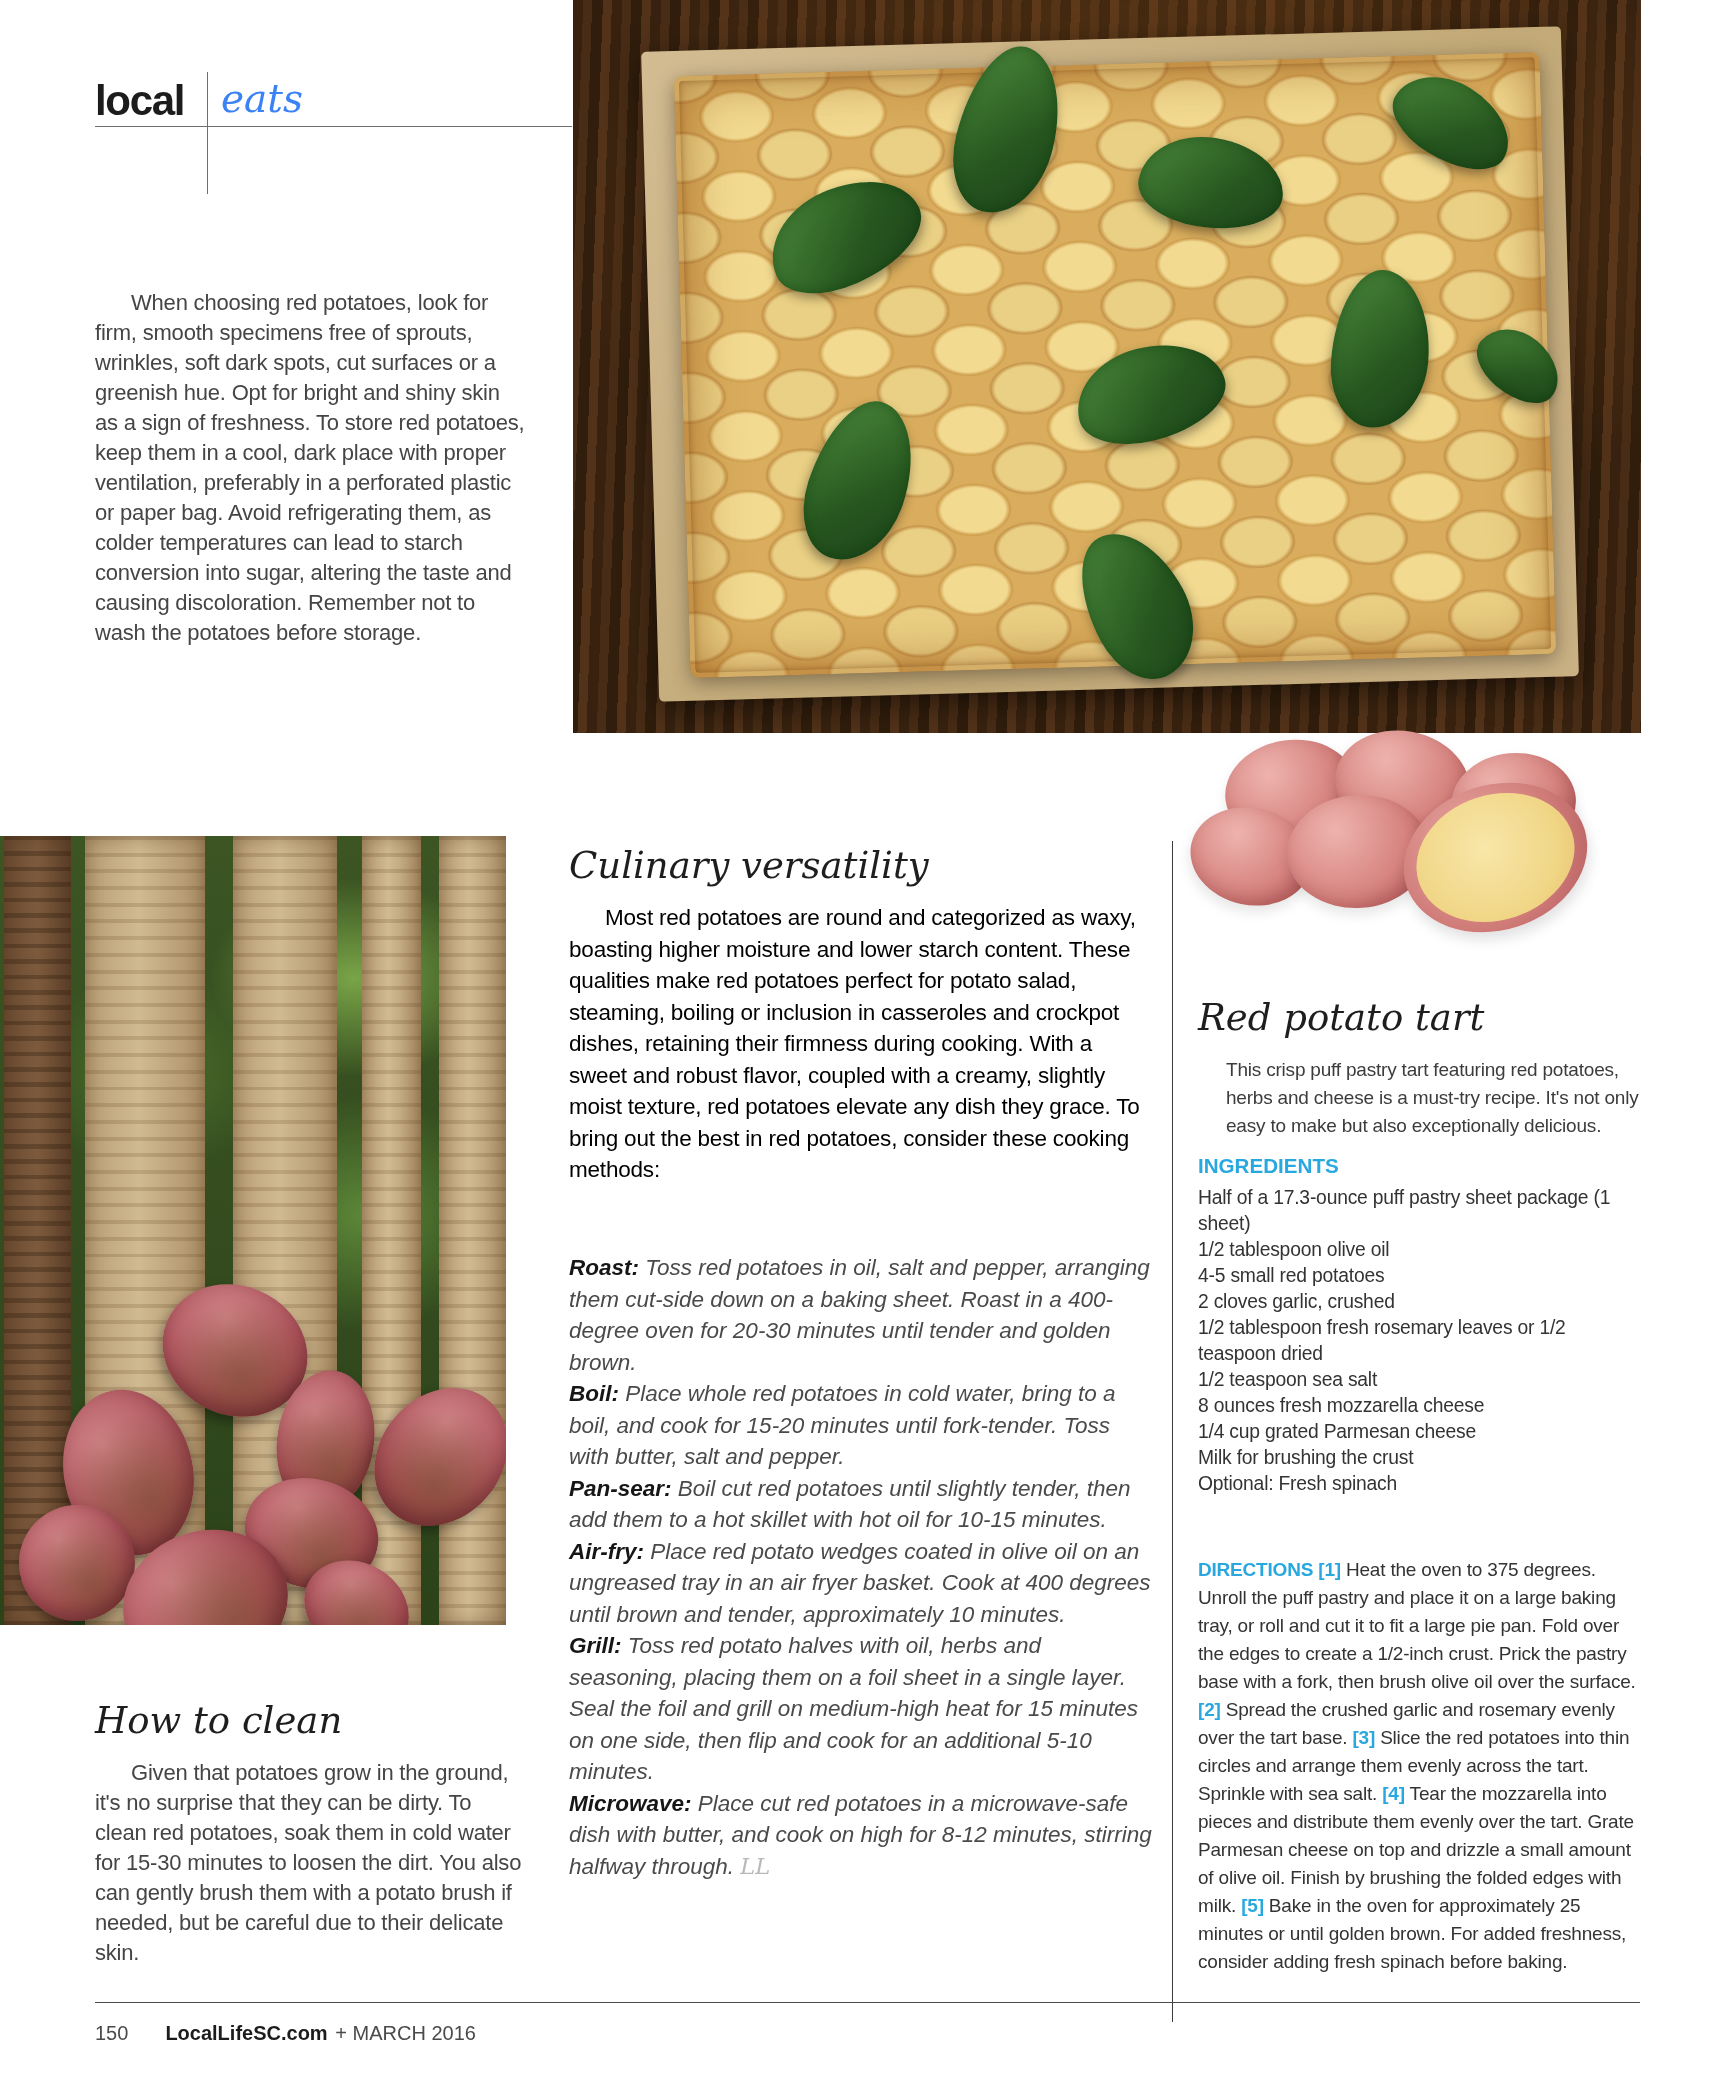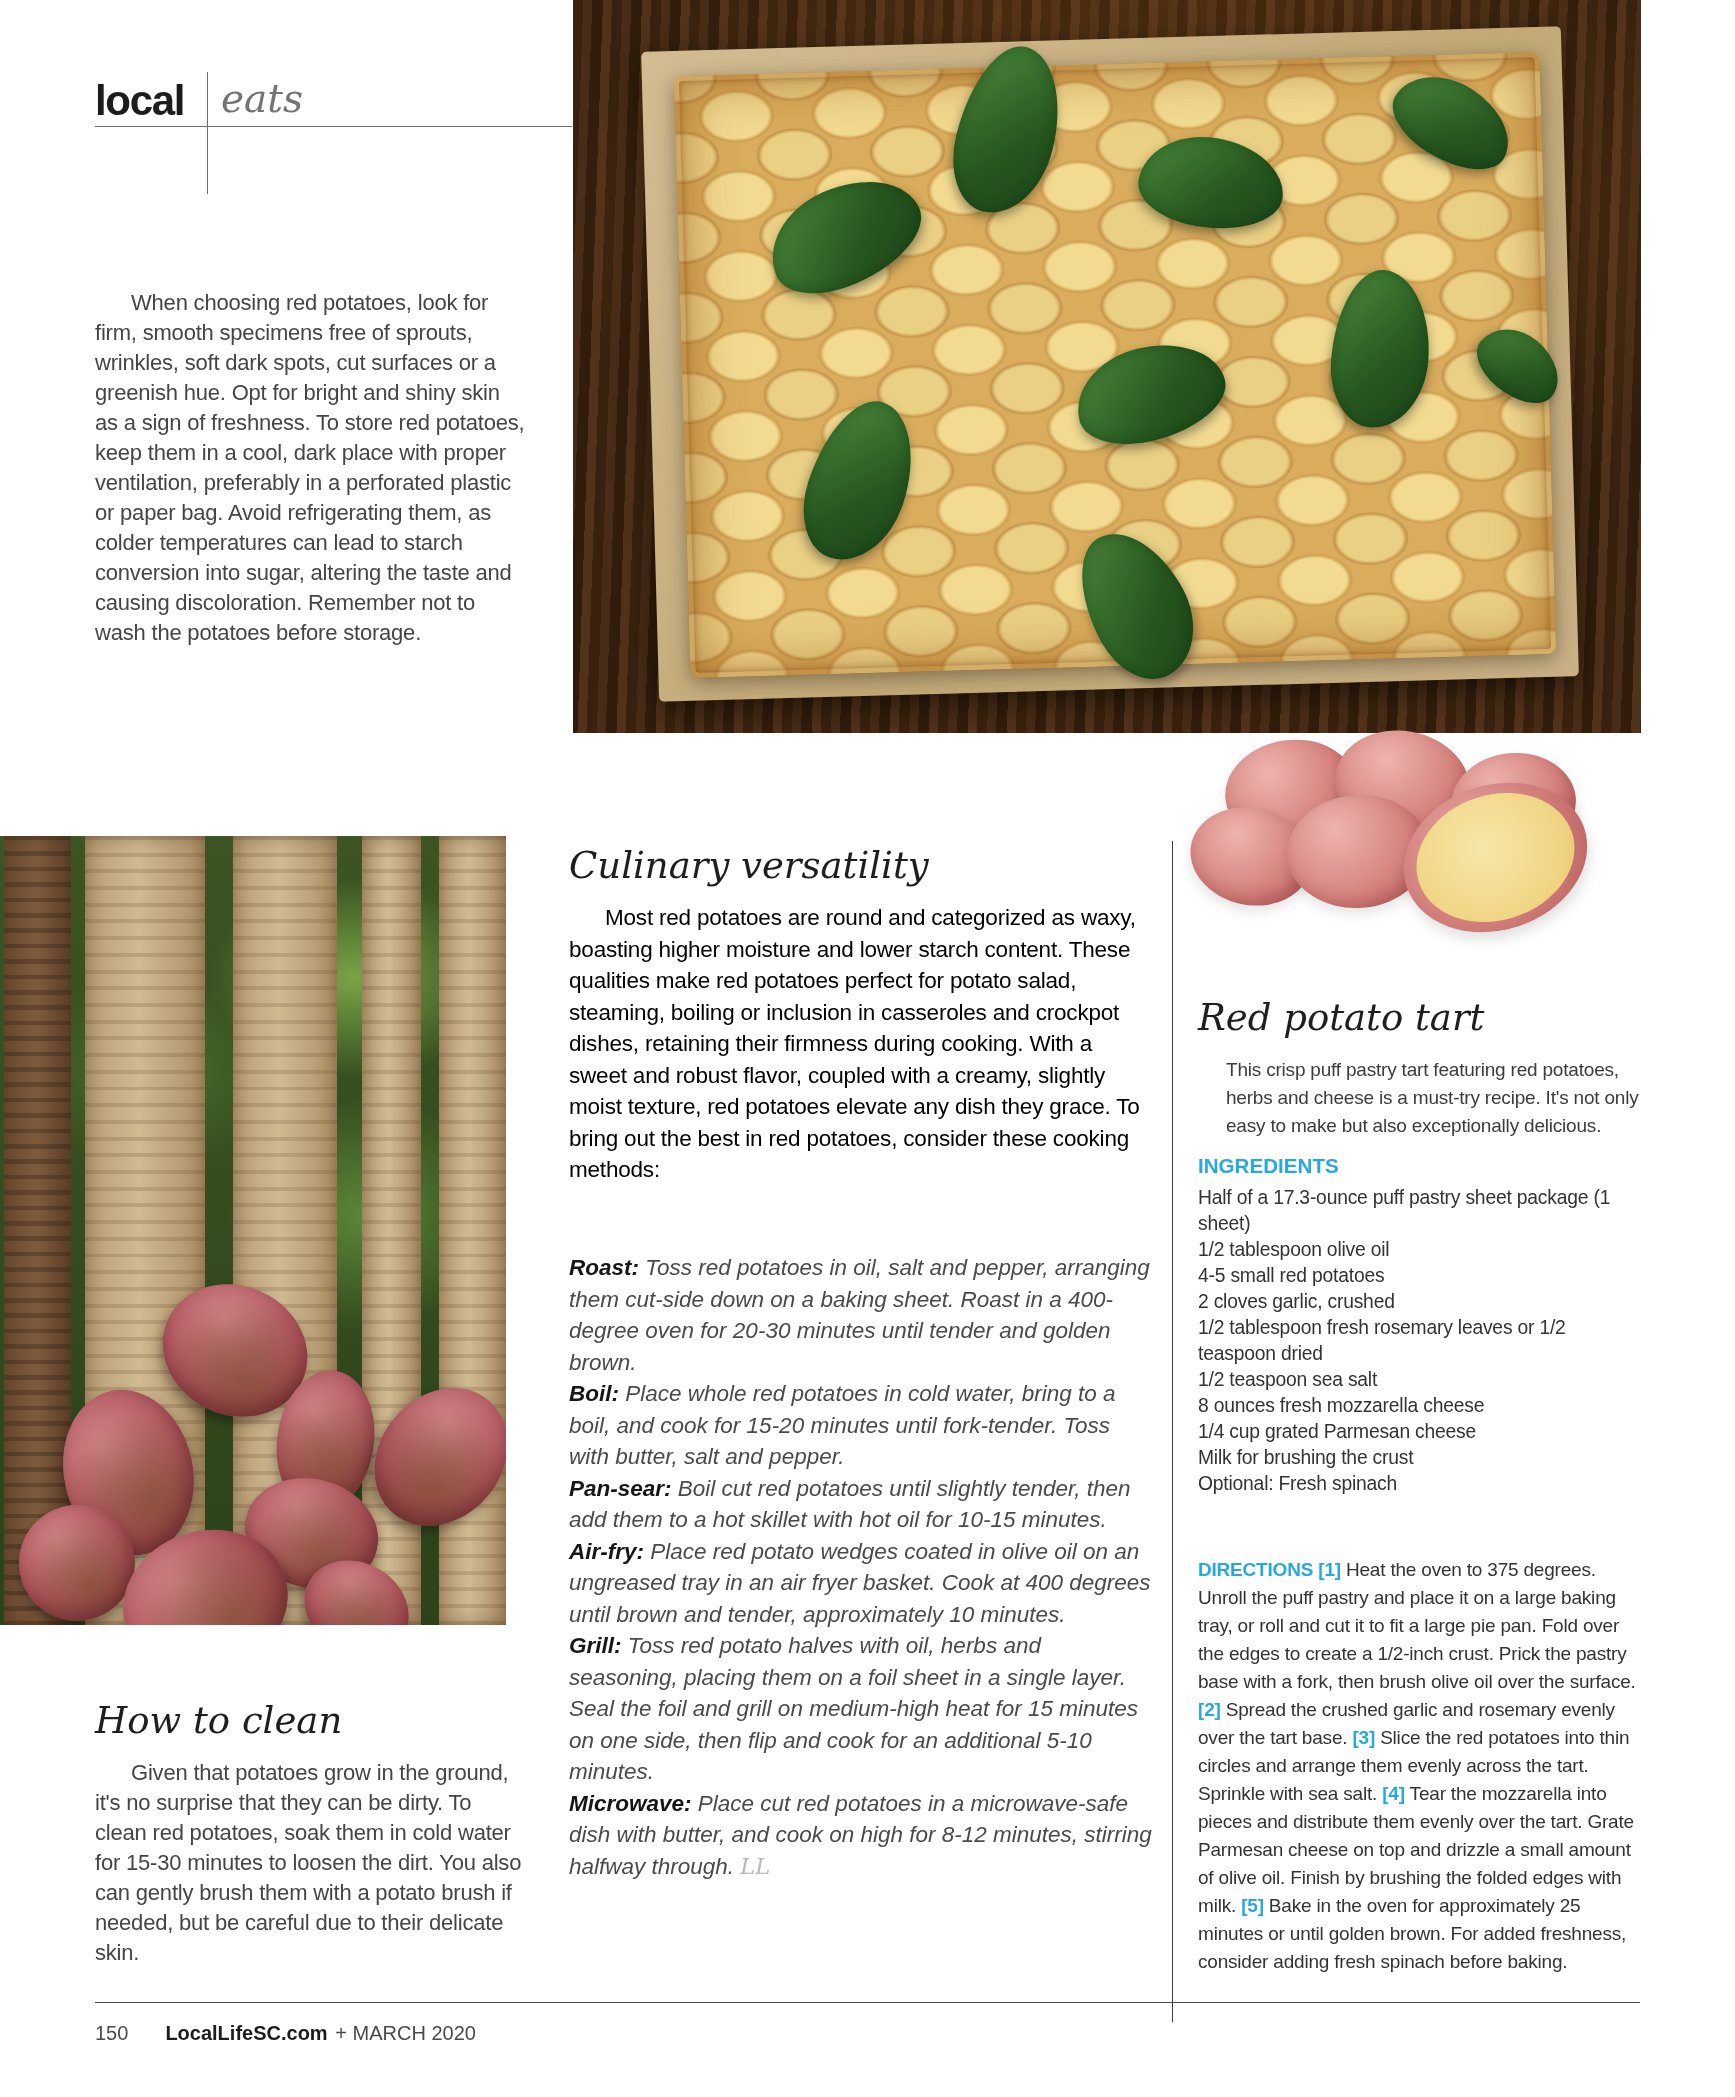--- a/index.html
+++ b/index.html
@@ -11,7 +11,7 @@
               font-weight:bold;font-size:42px;letter-spacing:-1.3px;color:#1c1c1c;}
   .logo-divider{position:absolute;left:207px;top:72px;width:1.3px;height:122px;background:#6e6e6e;}
   .logo-eats{position:absolute;left:221px;top:76px;font-family:"DejaVu Serif",serif;
-             font-style:italic;font-size:39px;color:#737373;}
+             font-style:italic;font-size:39px;color:#3b82f6;}
   .logo-rule{position:absolute;left:95px;top:126px;width:477px;height:1.3px;background:#6e6e6e;}
 
   

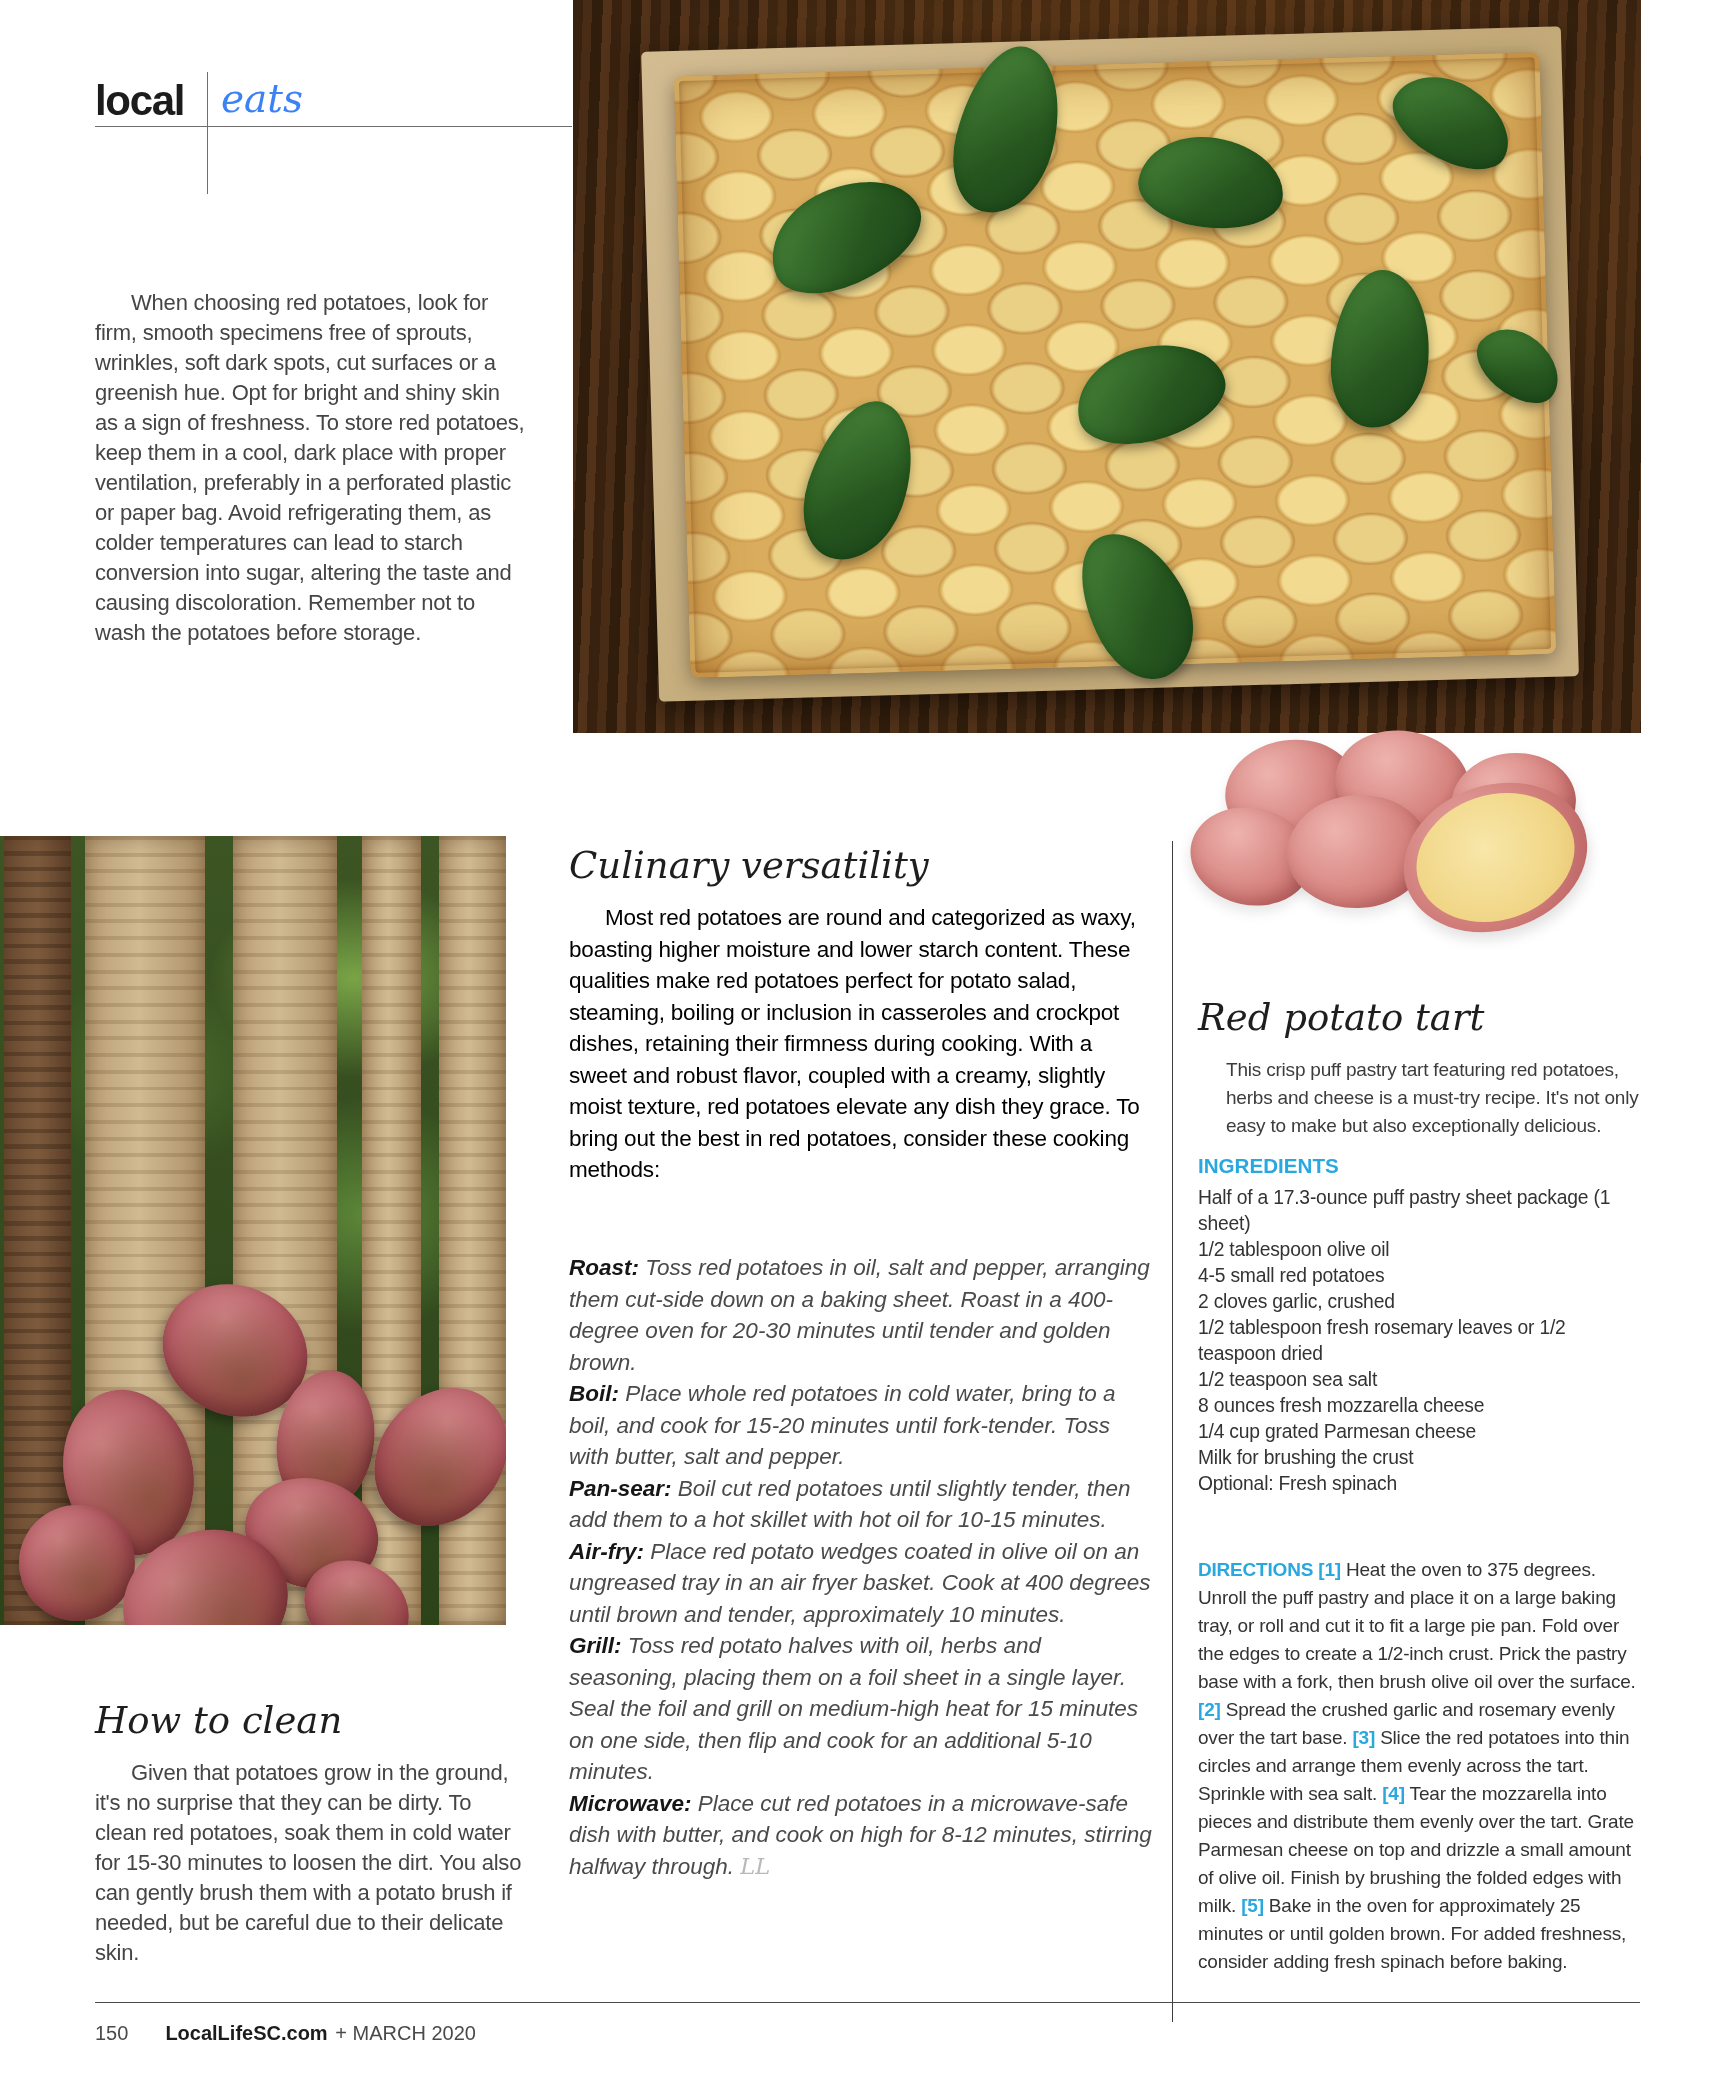--- a/index.html
+++ b/index.html
@@ -195,7 +195,7 @@
 
   <div class="bottom-rule"></div>
   <div class="footer">
-    <span class="pagenum">150</span><span class="site">LocalLifeSC.com</span><span class="issue">+ MARCH 2020</span>
+    <span class="pagenum">150</span><span class="site">LocalLifeSC.com</span><span class="issue">+ MARCH 2016</span>
   </div>
 
 </div>

